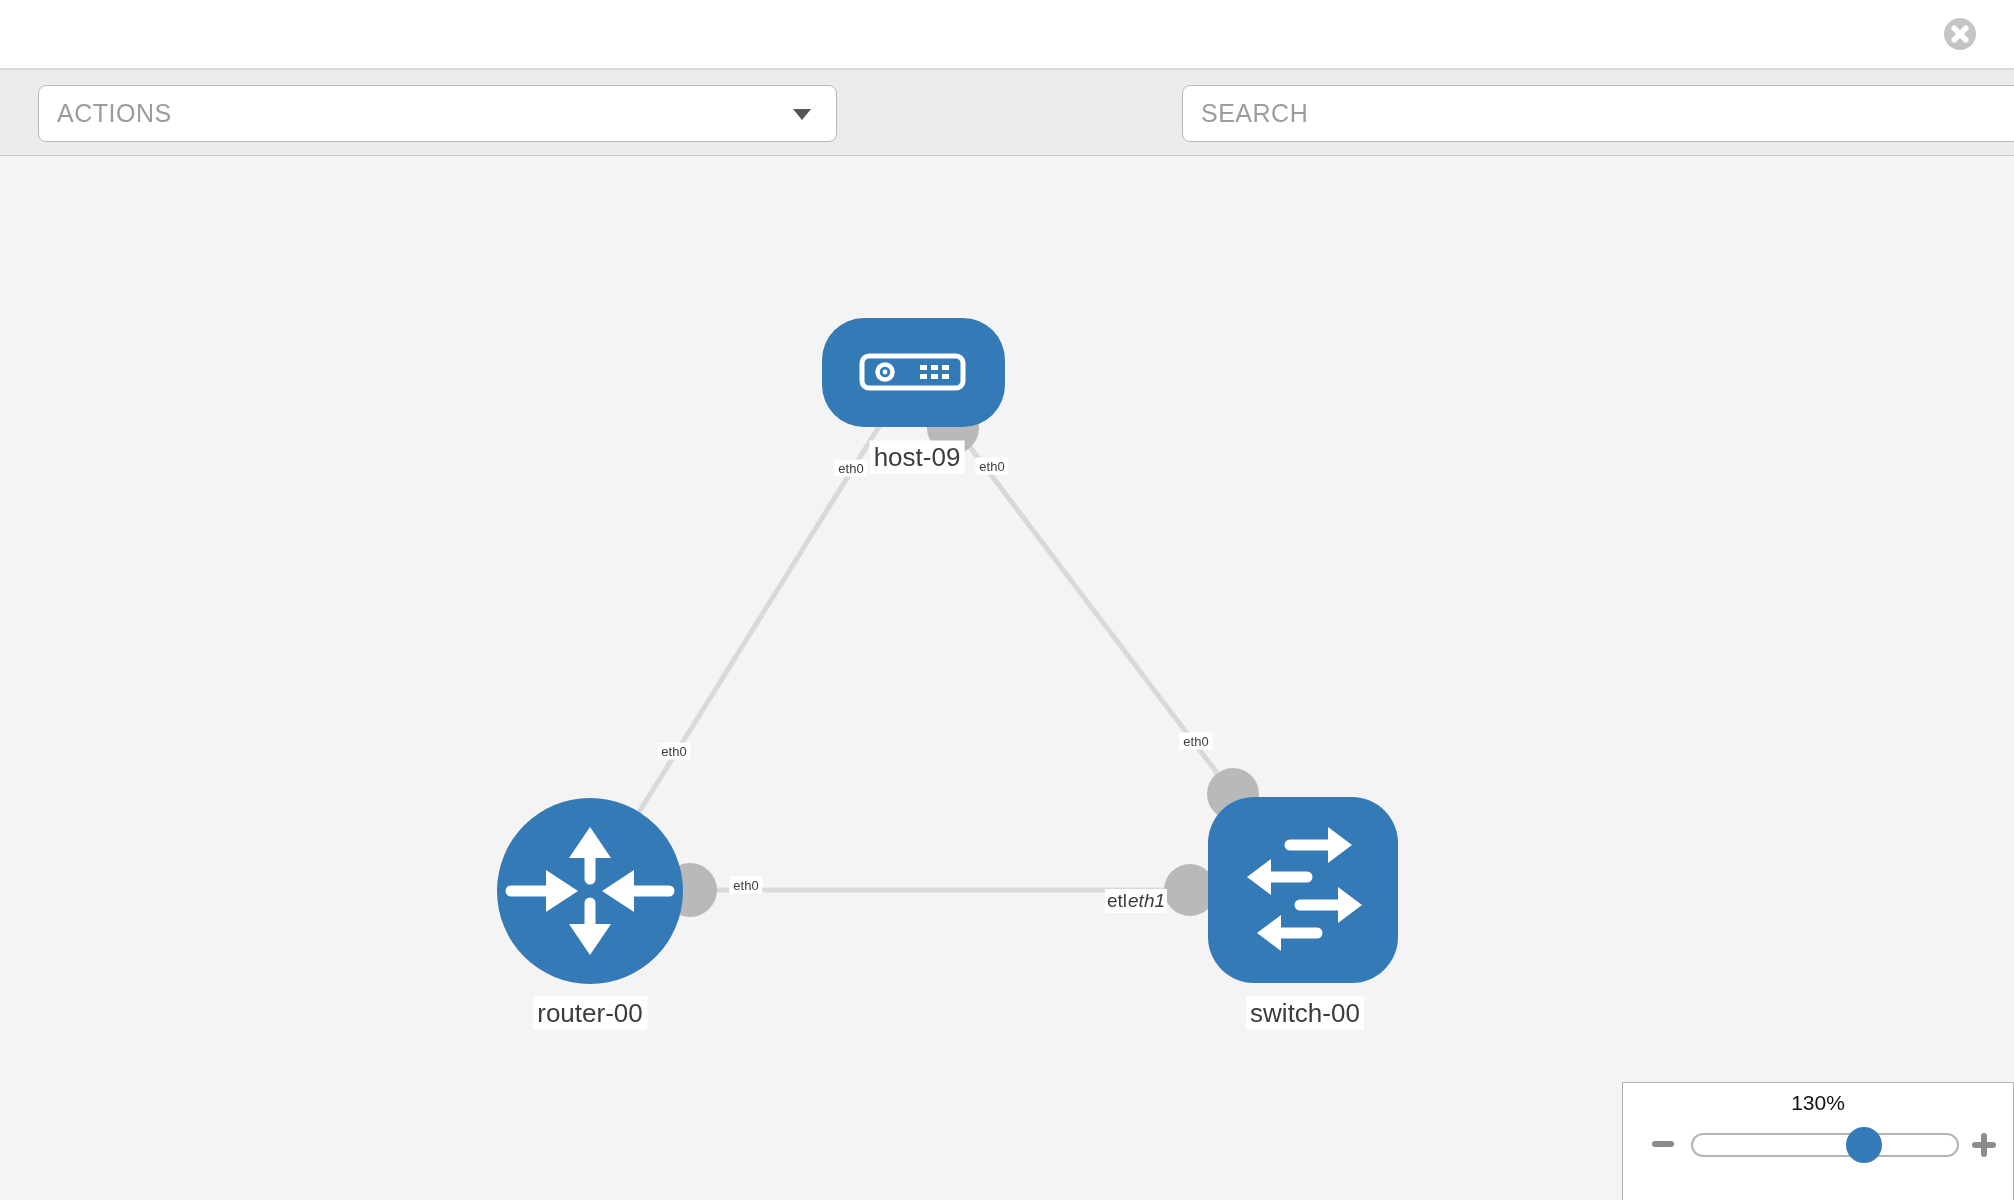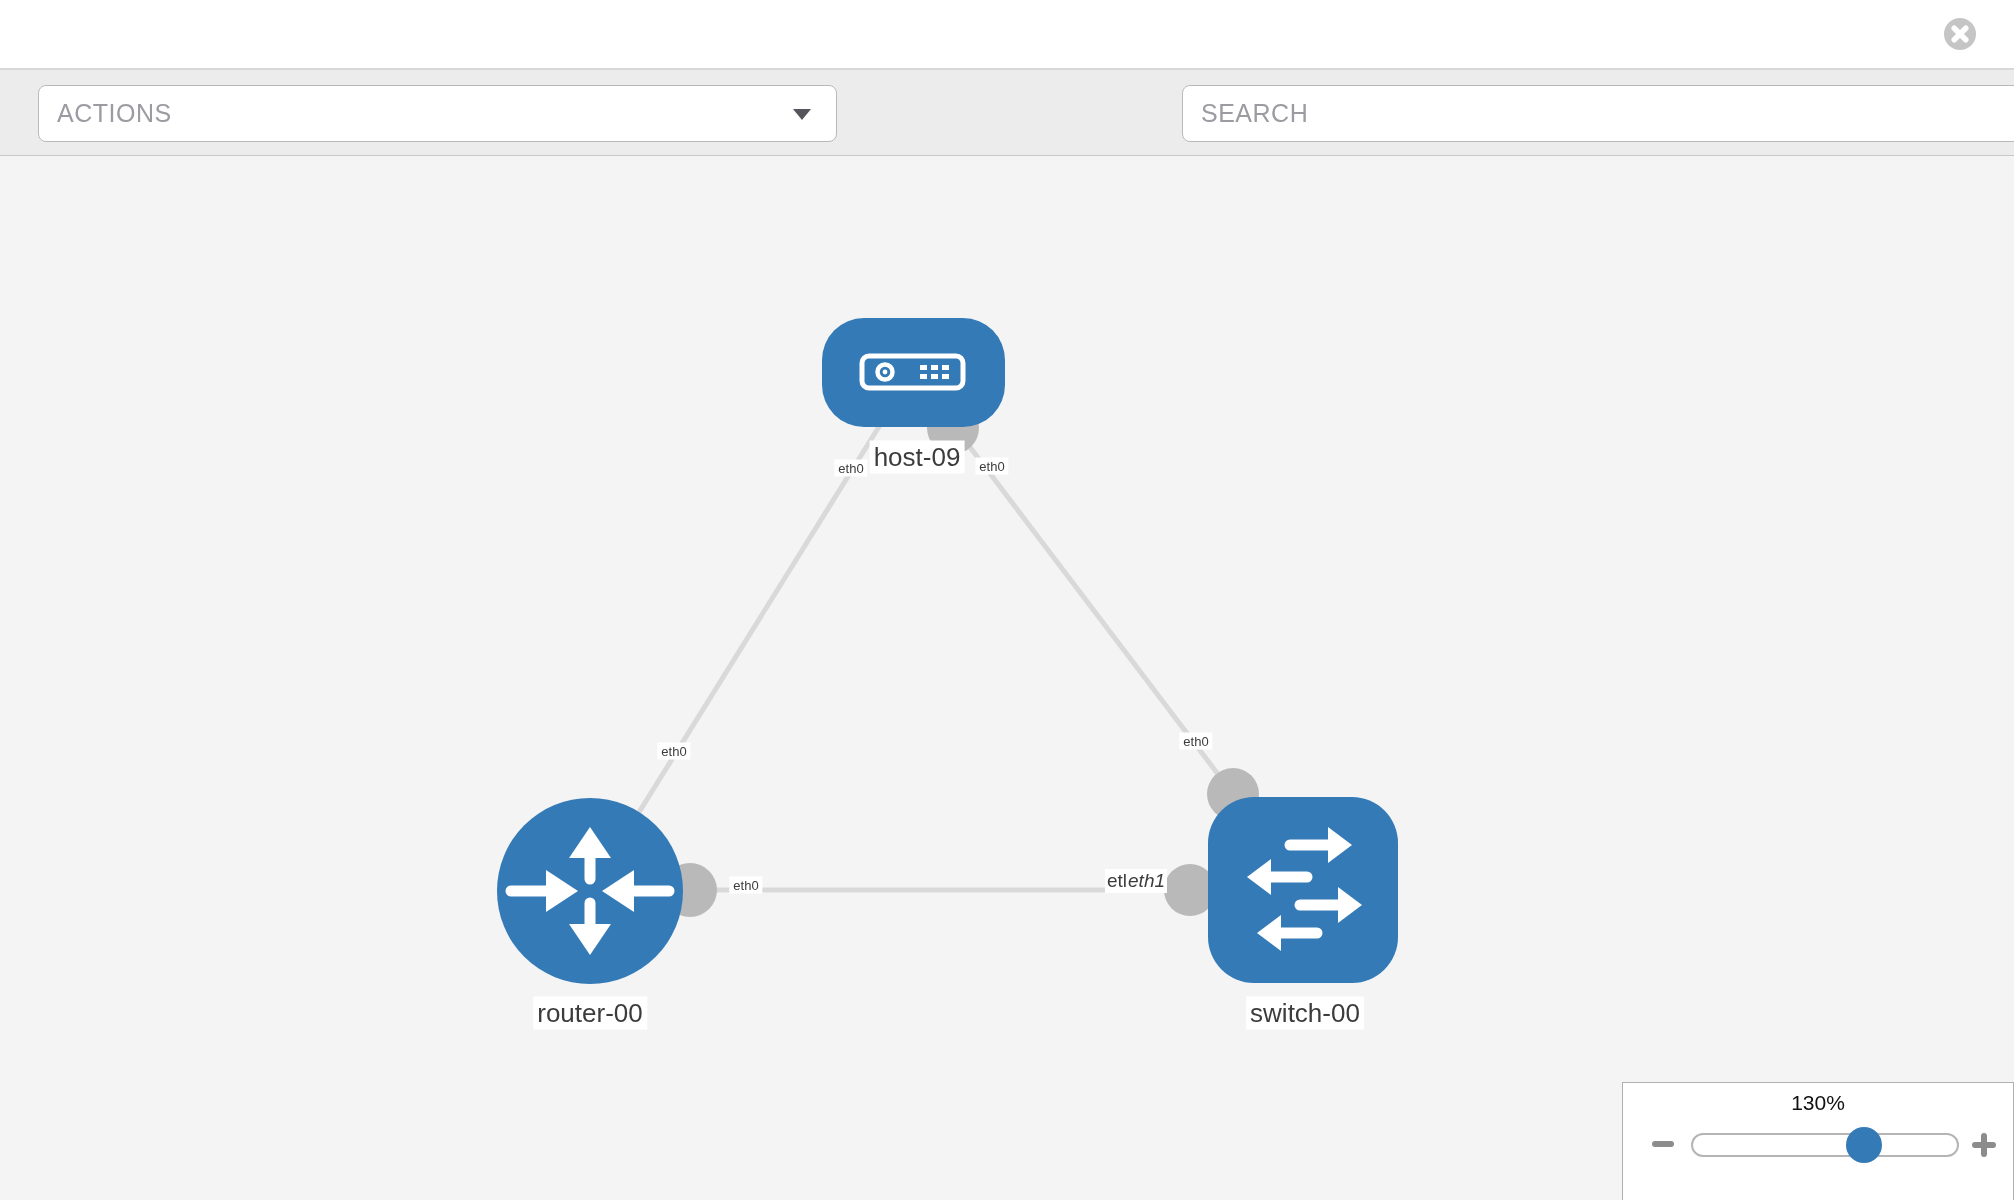--- a/index.html
+++ b/index.html
@@ -28,7 +28,7 @@
   .glabel { position:absolute; transform:translate(-50%,-50%); background:#ffffff; color:#3c3c3c; white-space:nowrap; }
   .node-label { font-size:26px; padding:1px 4px; }
   .if-label { font-size:13px; padding:1px 4px; }
-  .overlap-row { position:absolute; transform:translate(-50%,-50%); display:flex; white-space:nowrap; }
+  .overlap-row { position:absolute; transform:translate(-50%,-50%); display:flex; white-space:nowrap;margin-top:20px; }
   .overlap-row span { background:#ffffff; color:#3c3c3c; font-size:19px; padding:1px 2px; }
   .overlap-row .front { margin-left:-3px;font-style:italic; }
 

